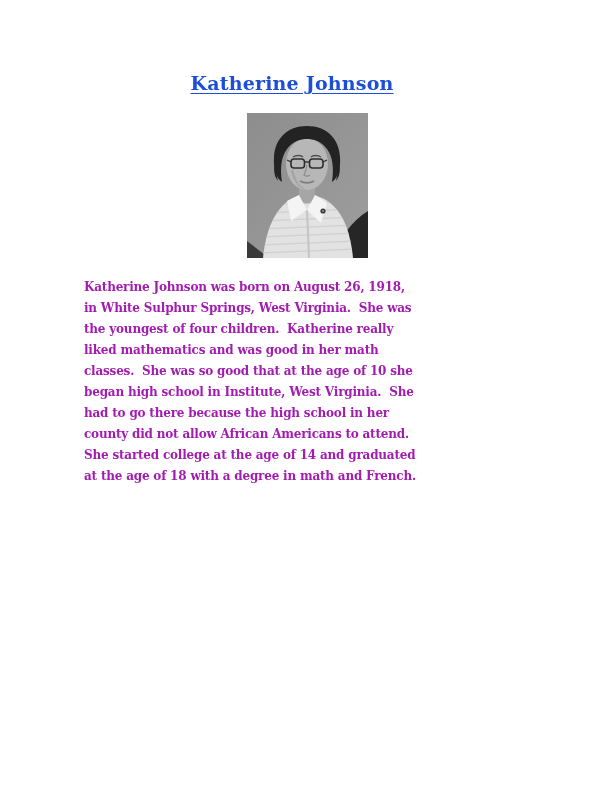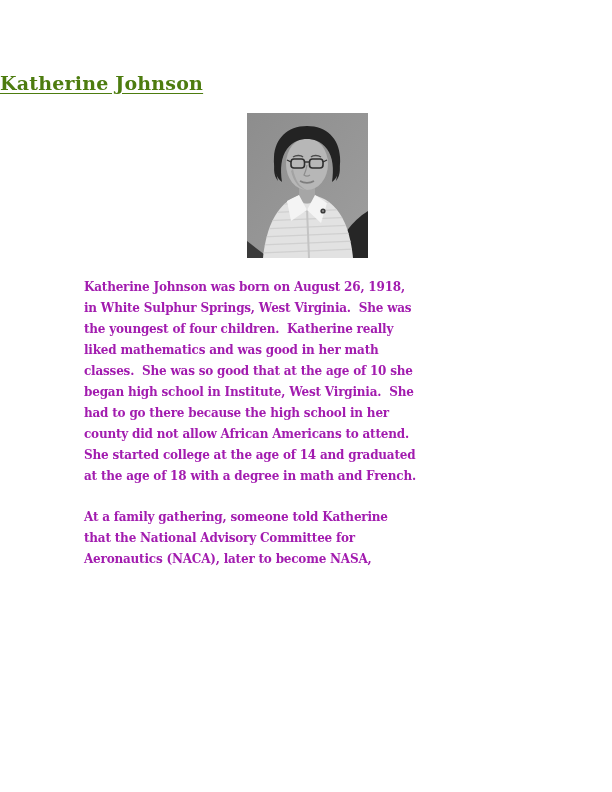--- a/index.html
+++ b/index.html
@@ -21,9 +21,10 @@
     top: 72px;
     left: 0;
     width: 584px;
+    text-align: center;
     font-size: 19px;
     line-height: 22px;
-    color: #4d7c0f;
+    color: #1d4ed8;
     text-decoration: underline;
     text-underline-offset: 3px;
     letter-spacing: 0.2px;

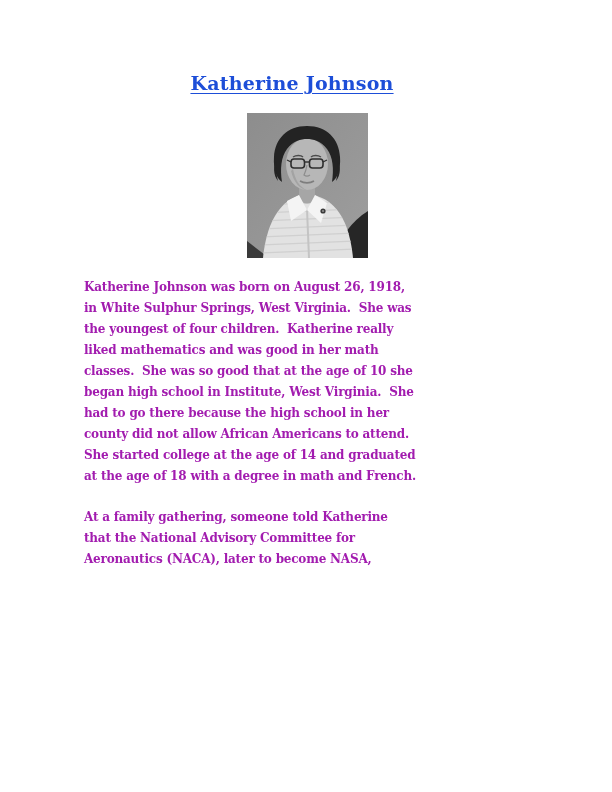--- a/index.html
+++ b/index.html
@@ -143,9 +143,6 @@
 county did not allow African Americans to attend.
 She started college at the age of 14 and graduated
 at the age of 18 with a degree in math and French.</p>
-    <p class="para">At a family gathering, someone told Katherine
-that the National Advisory Committee for
-Aeronautics (NACA), later to become NASA,</p>
   </div>
 
 </div>

